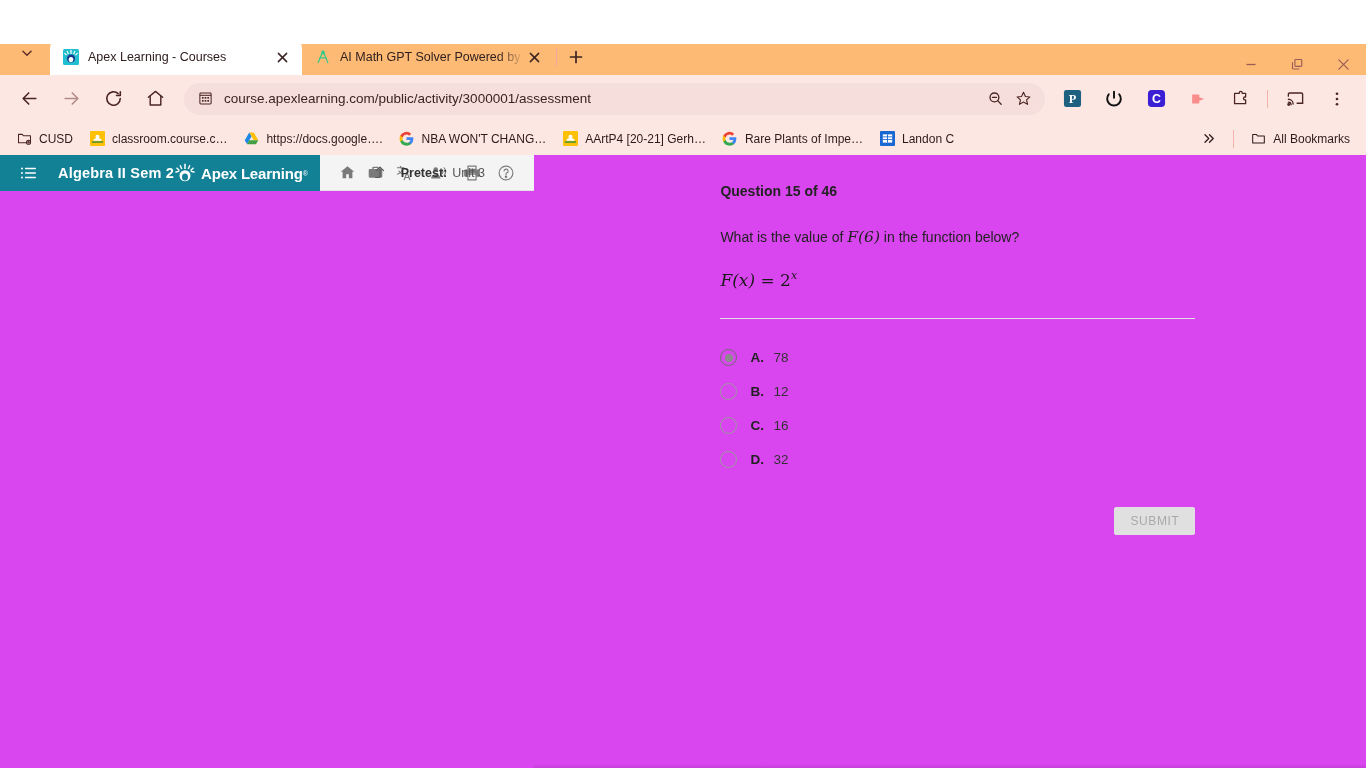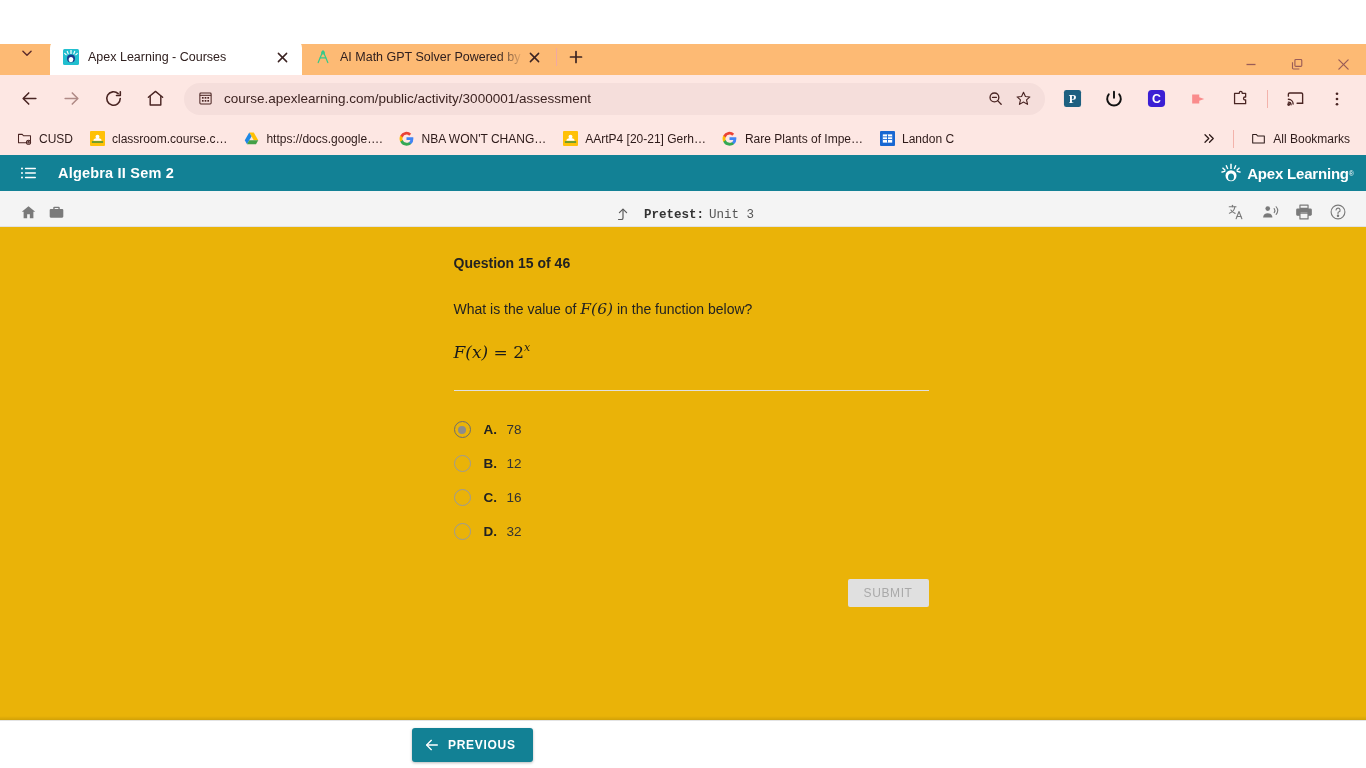--- a/index.html
+++ b/index.html
@@ -113,7 +113,7 @@
   .bm-sep { width: 1px; height: 18px; background: #f3b3ab; margin: 0 8px; }
 
   
-  .page { flex: 1; background: #eab308; display: flex; flex-direction: column; position: relative; overflow: hidden; }
+  .page { flex: 1; background: #d946ef; display: flex; position: relative; overflow: hidden; }
 
   .apex-header {
     height: 36px; background: #128195;

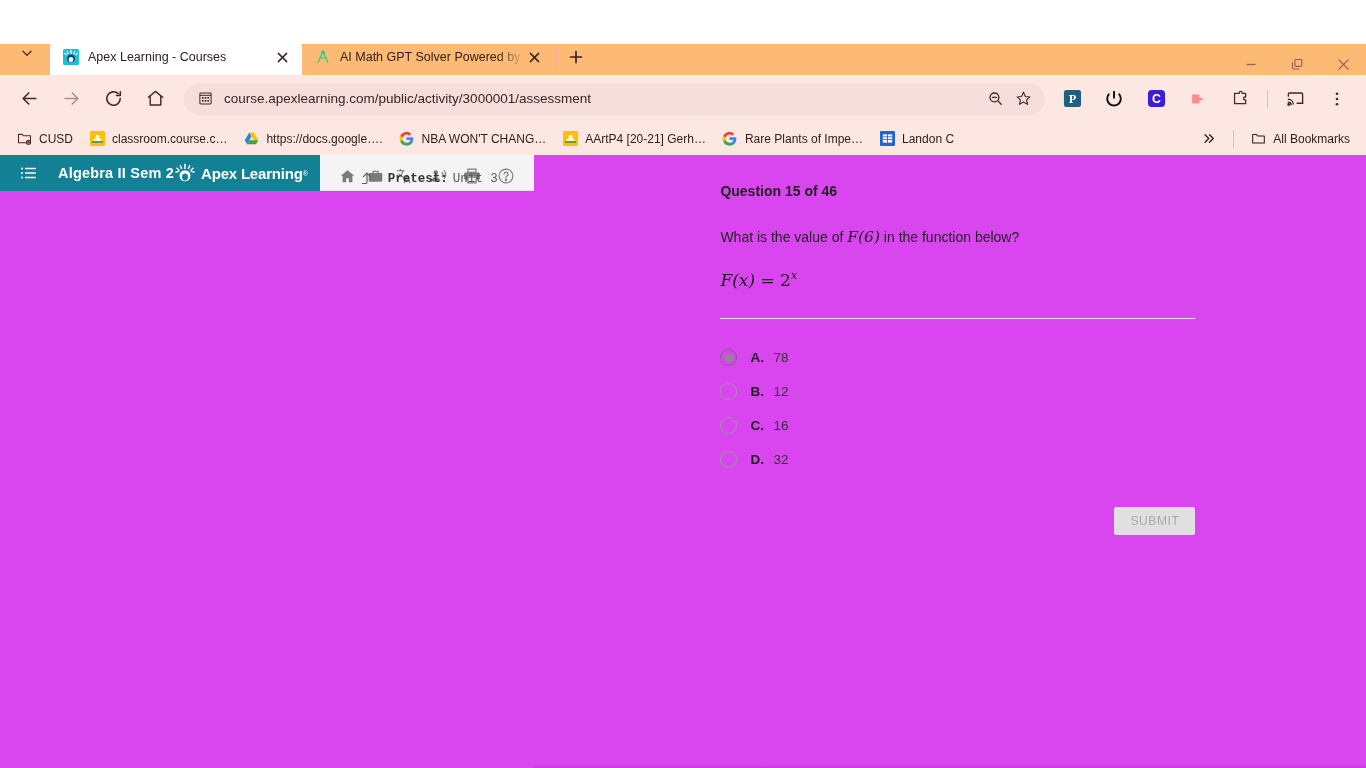--- a/index.html
+++ b/index.html
@@ -130,9 +130,8 @@
   .apex-subbar {
     height: 36px; background: #f4f4f4;
     border-bottom: 1px solid #e2e2e2;
-    display: flex; align-items: flex-end; padding: 0 14px; flex: none;
+    display: flex; align-items: center; padding: 0 14px; flex: none;
     position: relative;
-    font-family: Liberation Mono, monospace;
   }
   .sub-icon { width: 28px; height: 28px; display:flex; align-items:center; justify-content:center; color:#7a7a7a; }
   .sub-center {

